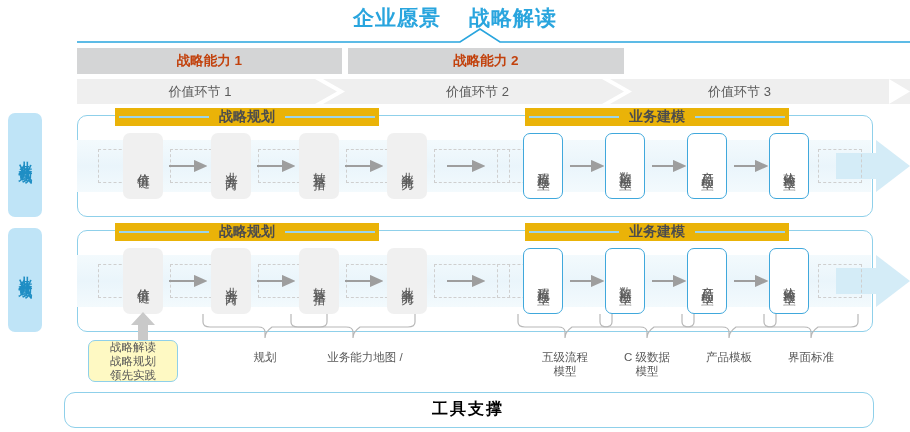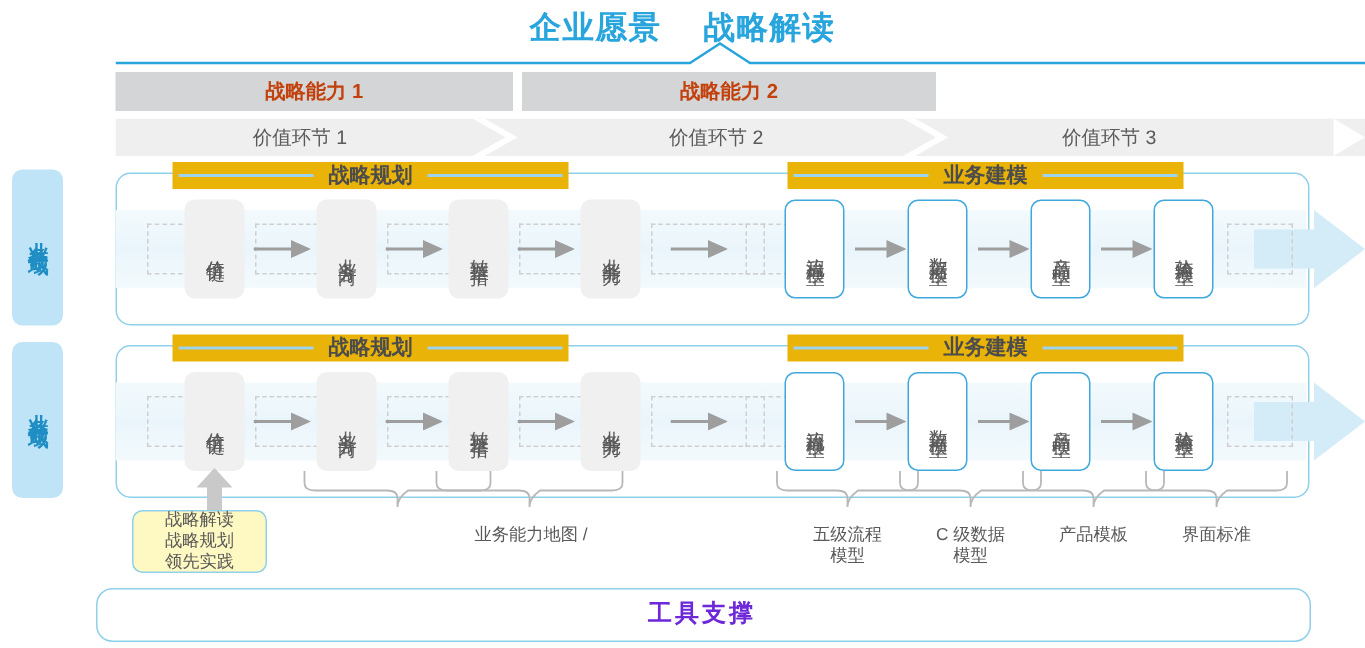--- a/index.html
+++ b/index.html
@@ -358,6 +358,7 @@
   </div>
 
   <div class="tool-label" style="left:205px;top:350px;width:120px;">
+    <div>规划</div>
   </div>
   <div class="tool-label" style="left:294px;top:350px;width:120px;">
     <div>业务能力地图 /</div>

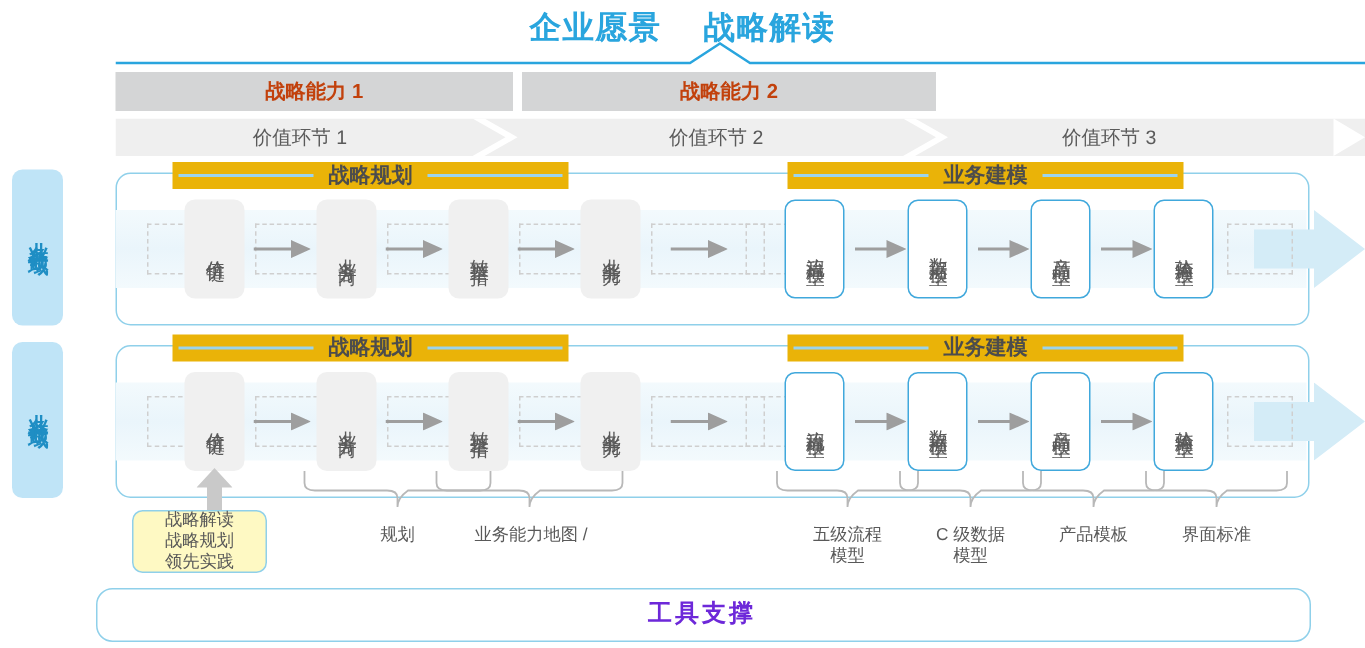--- a/index.html
+++ b/index.html
@@ -360,7 +360,7 @@
   <div class="tool-label" style="left:205px;top:350px;width:120px;">
     <div>规划</div>
   </div>
-  <div class="tool-label" style="left:294px;top:350px;width:120px;">
+  <div class="tool-label" style="left:305px;top:350px;width:120px;">
     <div>业务能力地图 /</div>
   </div>
   <div class="tool-label" style="left:515px;top:350px;width:100px;">

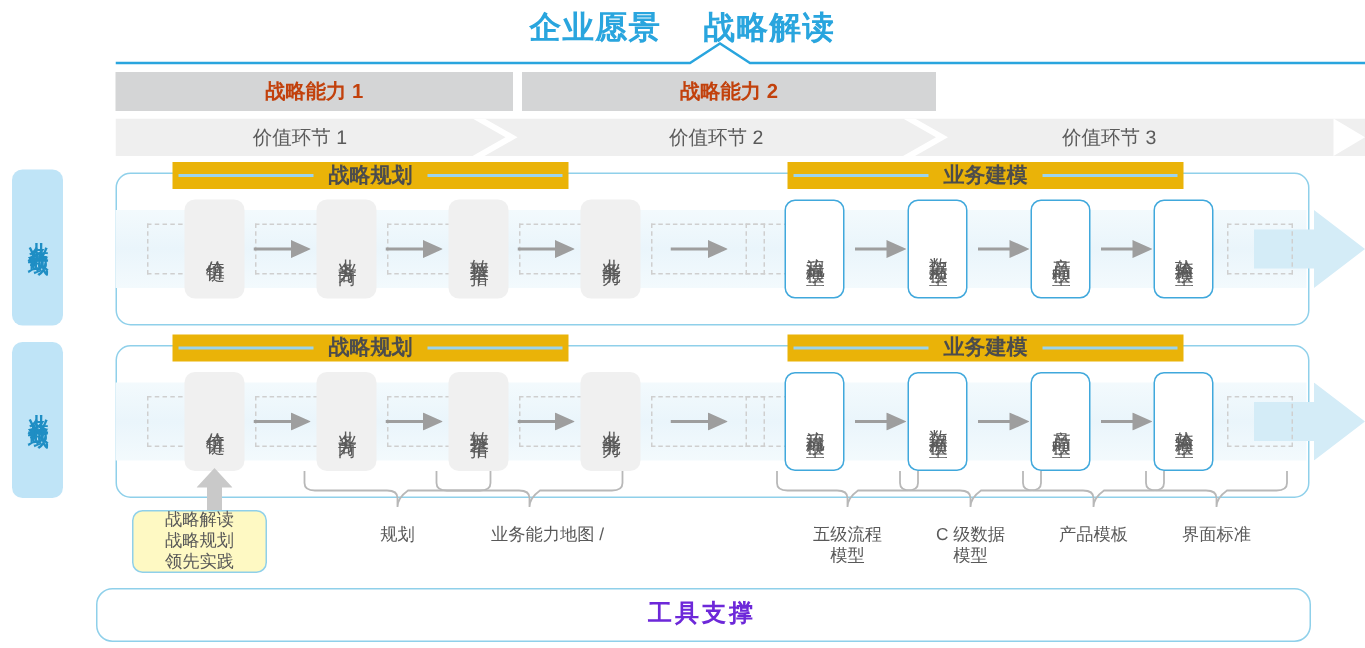--- a/index.html
+++ b/index.html
@@ -137,7 +137,7 @@
   .support-label{
     position:absolute;left:64px;top:392px;width:808px;height:34px;
     display:flex;align-items:center;justify-content:center;
-    font-size:16px;font-weight:bold;color:#6d28d9;letter-spacing:2px;
+    font-size:16px;font-weight:bold;color:#000000;letter-spacing:2px;
   }
 </style>
 </head>

